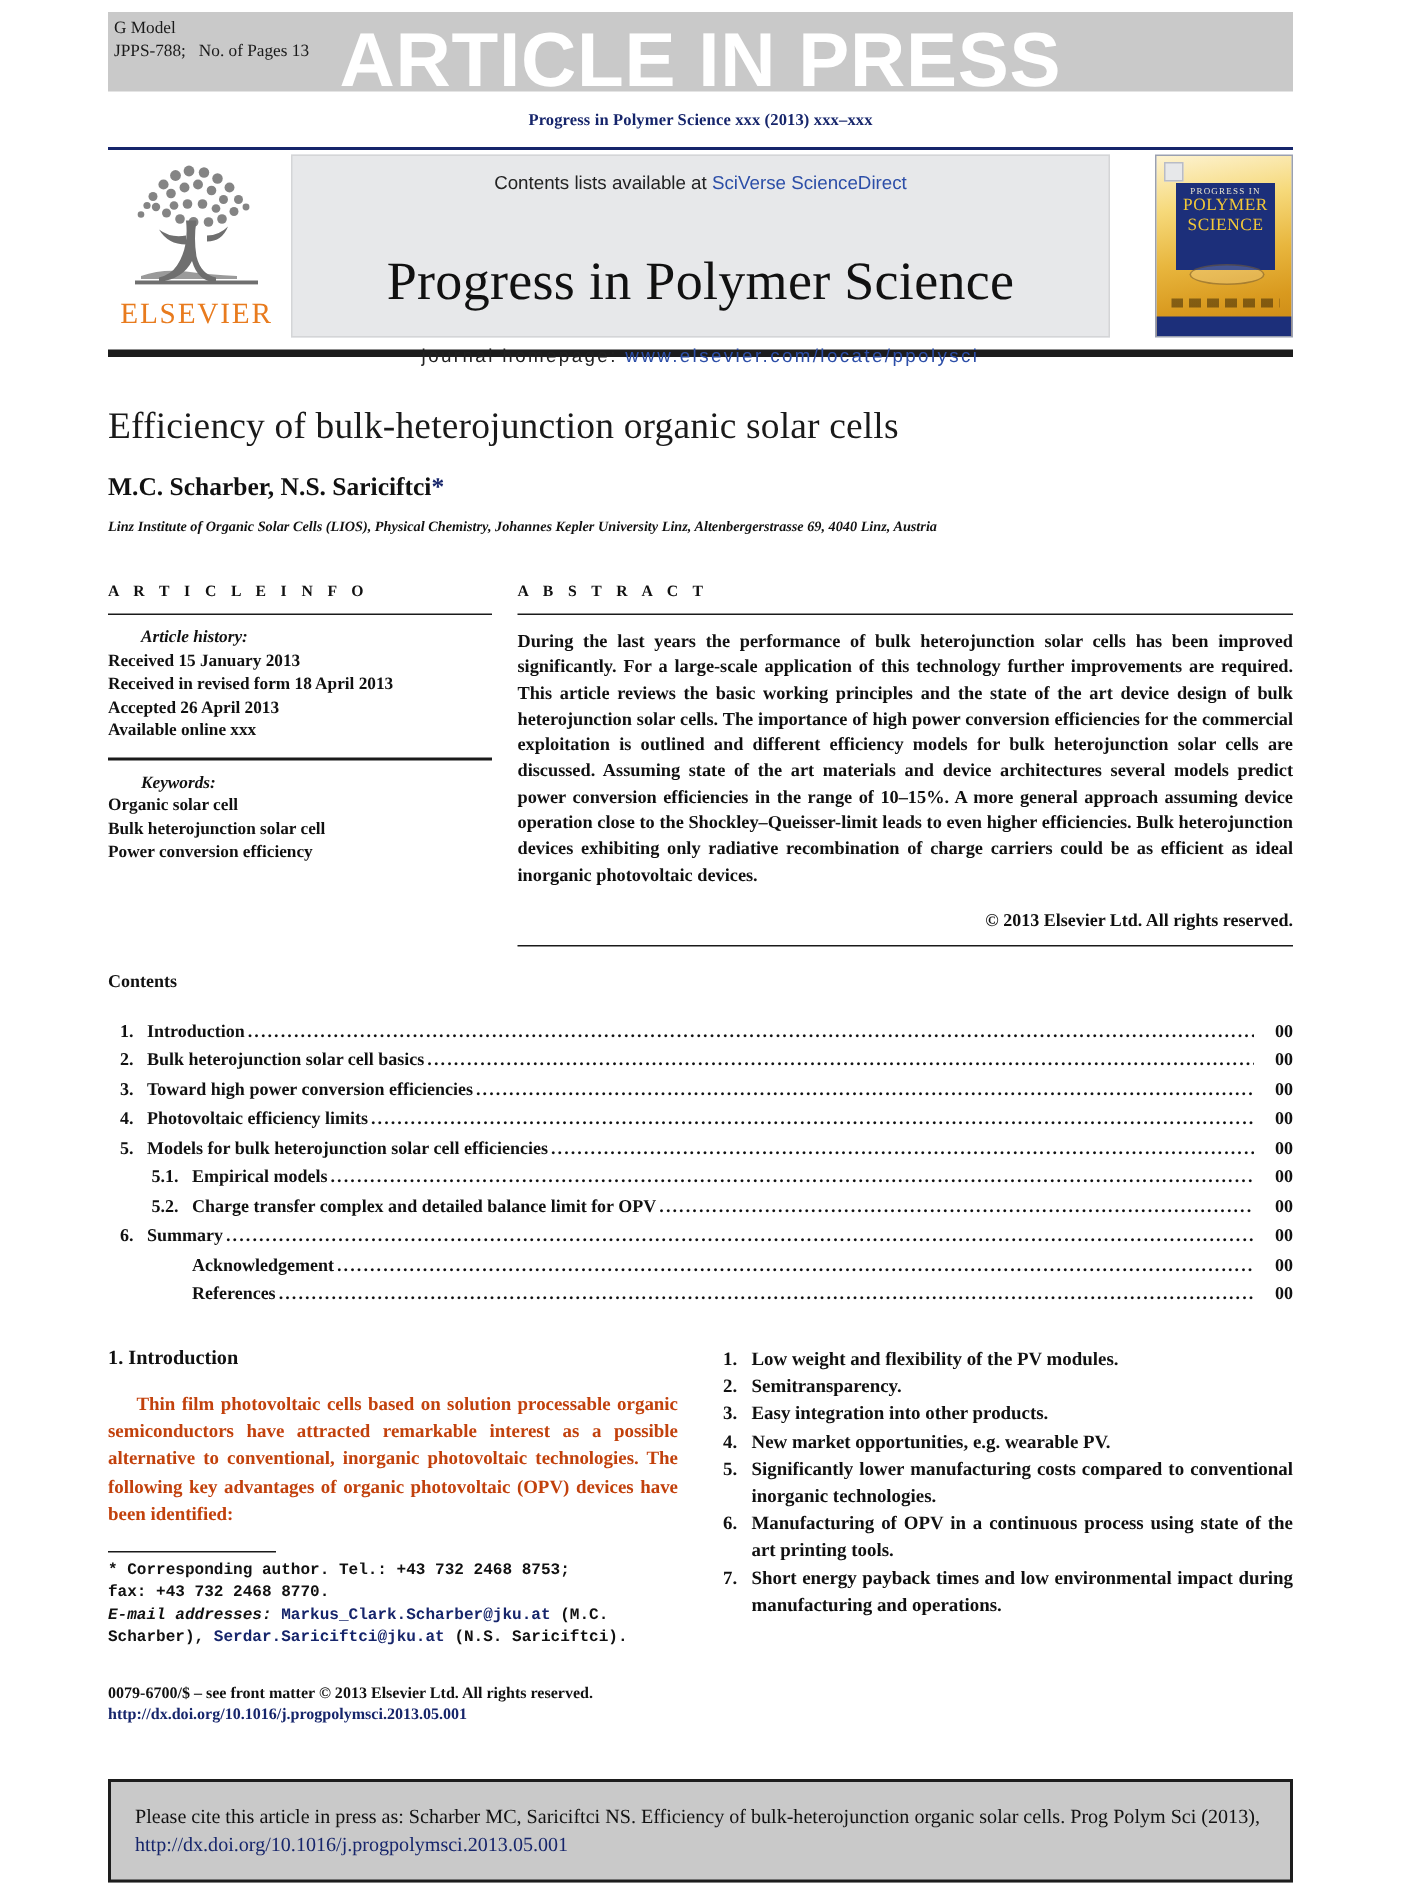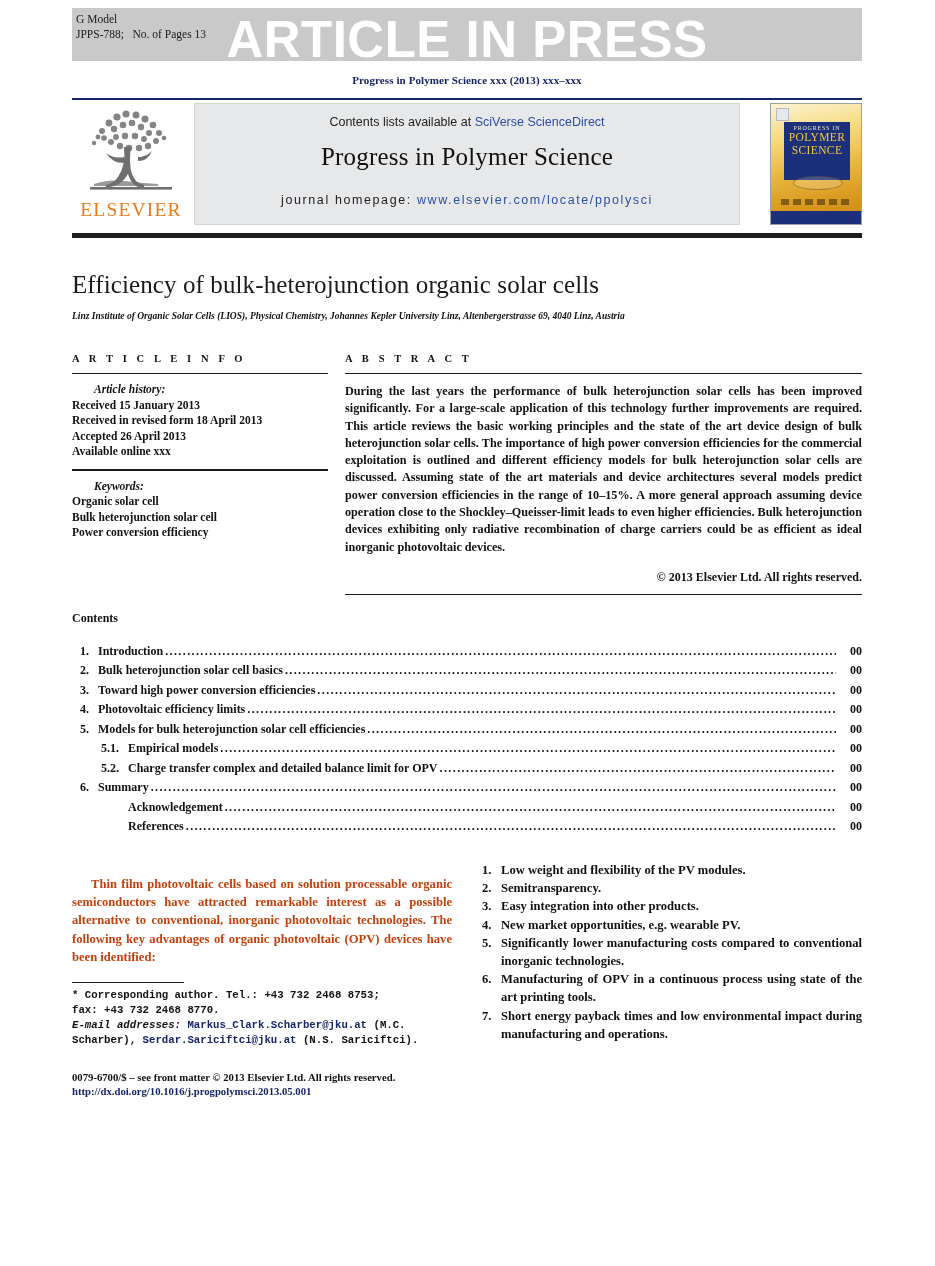--- a/index.html
+++ b/index.html
@@ -103,9 +103,9 @@
   .journal-name {
     text-align: center;
     font-family: "Liberation Serif", serif;
-    font-size: 25px;
-    color: #111111;
-    margin-top: 14px;
+    font-size: 36px;
+    color: #111111;
+    margin-top: 37px;
     letter-spacing: 0.2px;
   }
   .homepage {

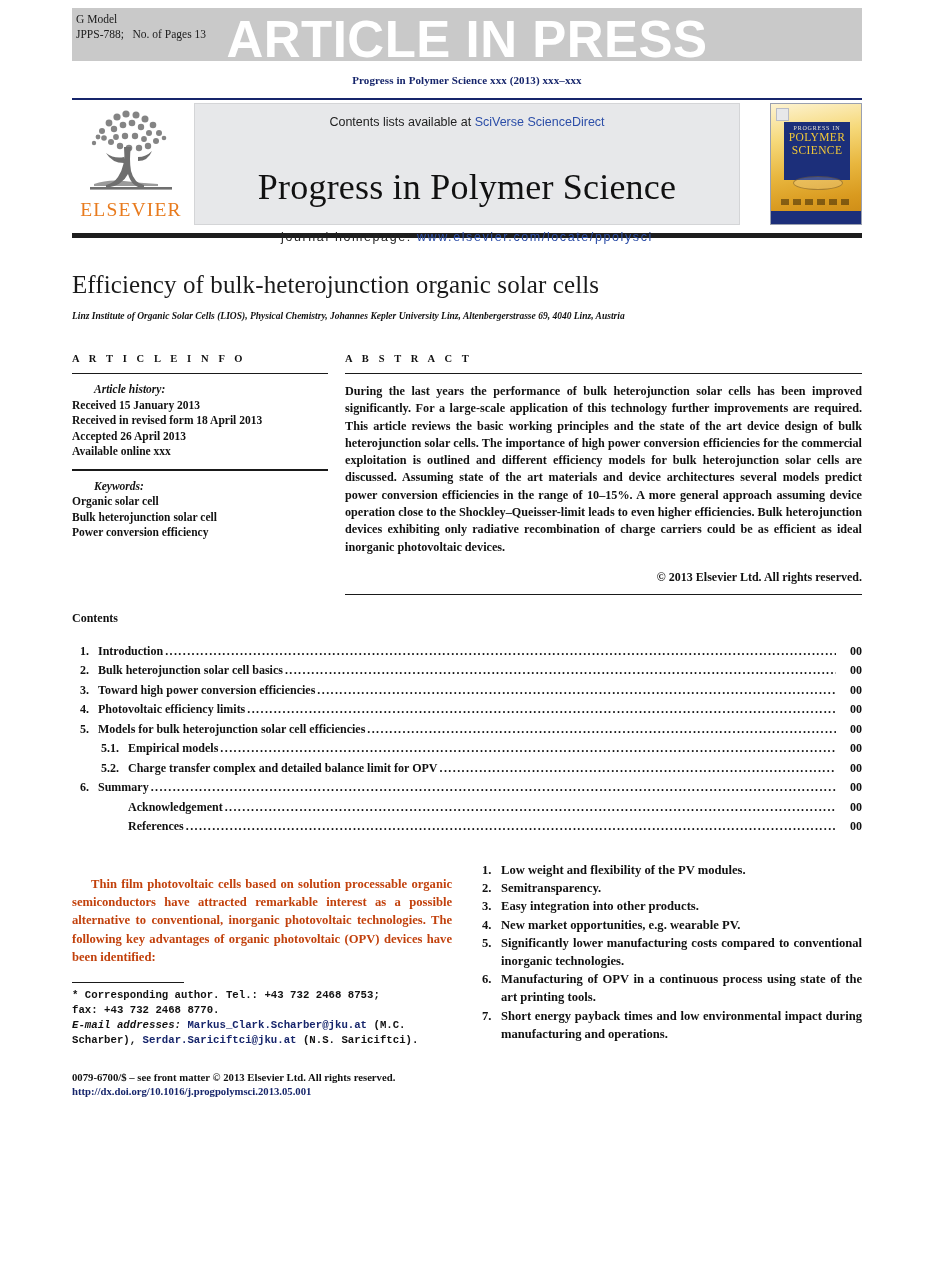--- a/index.html
+++ b/index.html
@@ -496,6 +496,7 @@
 
     <div class="title-block">
       <div class="paper-title">Efficiency of bulk-heterojunction organic solar cells</div>
+      <div class="authors"><span>M.C. Scharber, N.S. Sariciftci</span><span class="star">*</span></div>
       <div class="affiliation">Linz Institute of Organic Solar Cells (LIOS), Physical Chemistry, Johannes Kepler University Linz, Altenbergerstrasse 69, 4040 Linz, Austria</div>
     </div>
 

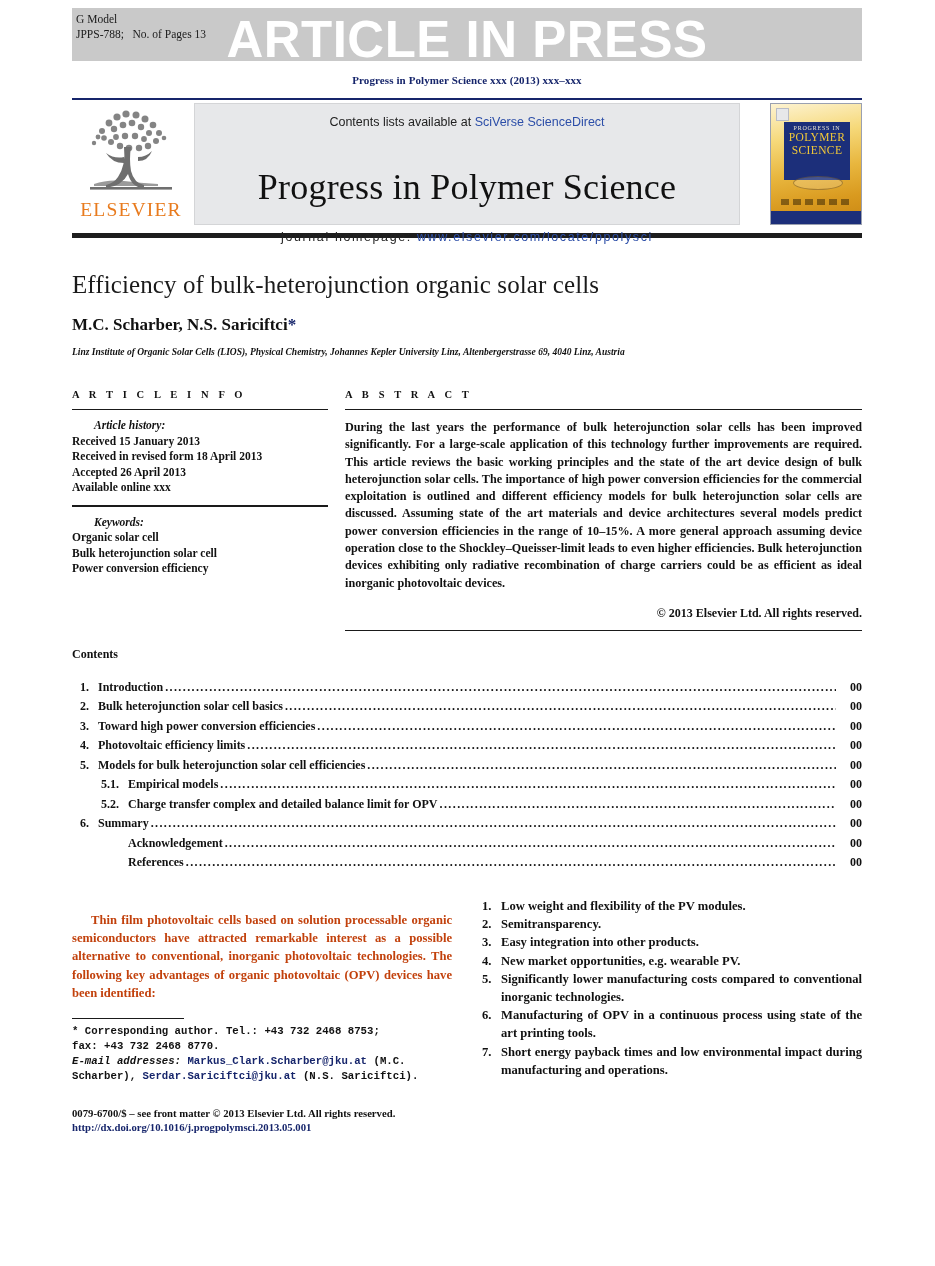--- a/index.html
+++ b/index.html
@@ -610,6 +610,7 @@
     <div class="body-cols">
 
       <div class="bcol-left">
+        <div class="body-head">1.  Introduction</div>
         <div class="body-p">Thin film photovoltaic cells based on solution processable organic semiconductors have attracted remarkable interest as a possible alternative to conventional, inorganic photovoltaic technologies. The following key advantages of organic photovoltaic (OPV) devices have been identified:</div>
 
         <div class="footnote-rule"></div>

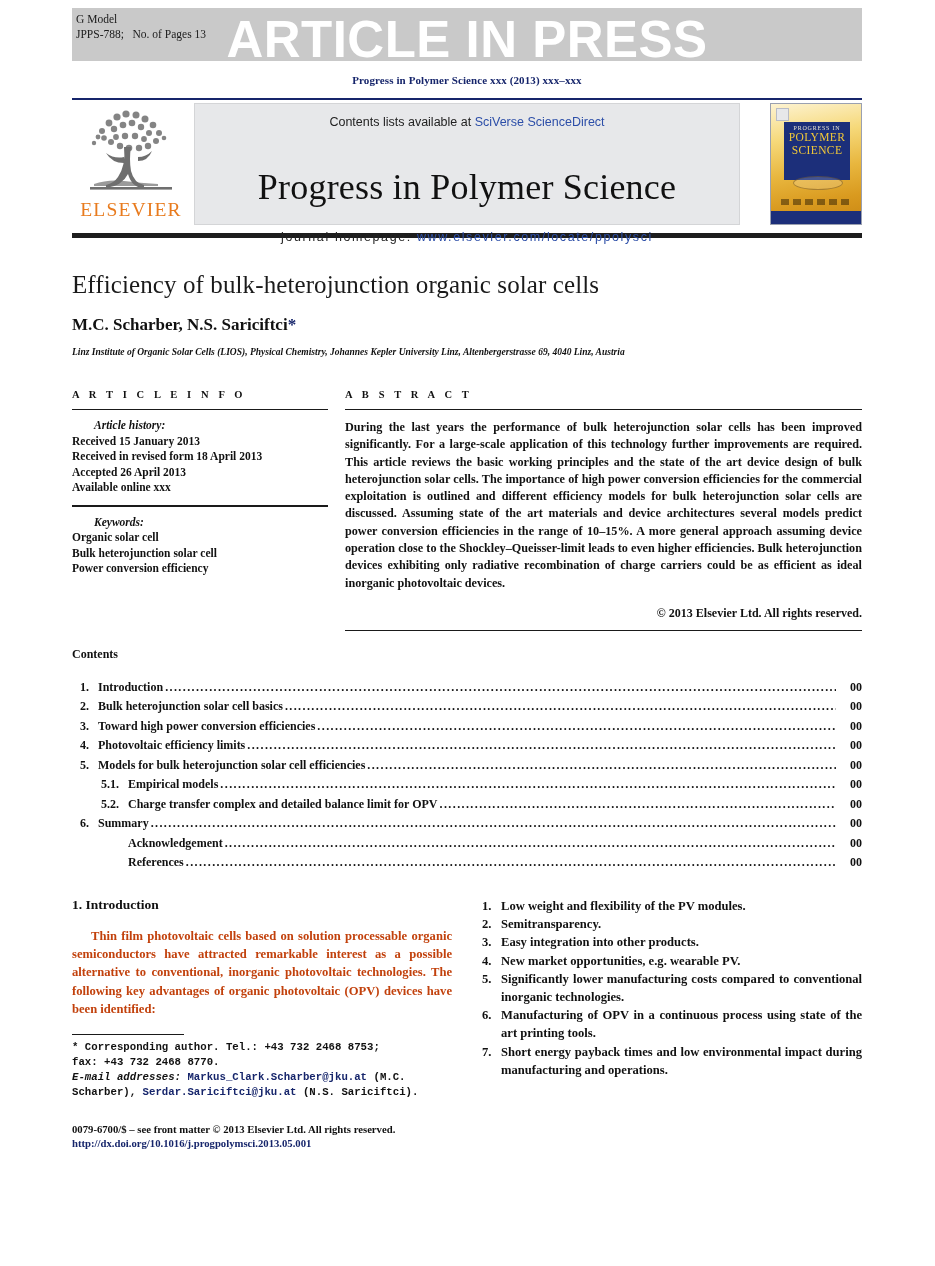--- a/index.html
+++ b/index.html
@@ -667,6 +667,9 @@
     </div>
   </div>
 
+  <div class="cite-box">
+    <div class="cite-text"><span>Please cite this article in press as: Scharber MC, Sariciftci NS. Efficiency of bulk-heterojunction organic solar cells. Prog Polym Sci (2013), </span><span class="link">http://dx.doi.org/10.1016/j.progpolymsci.2013.05.001</span></div>
+  </div>
 </div>
 
 </body></html>

